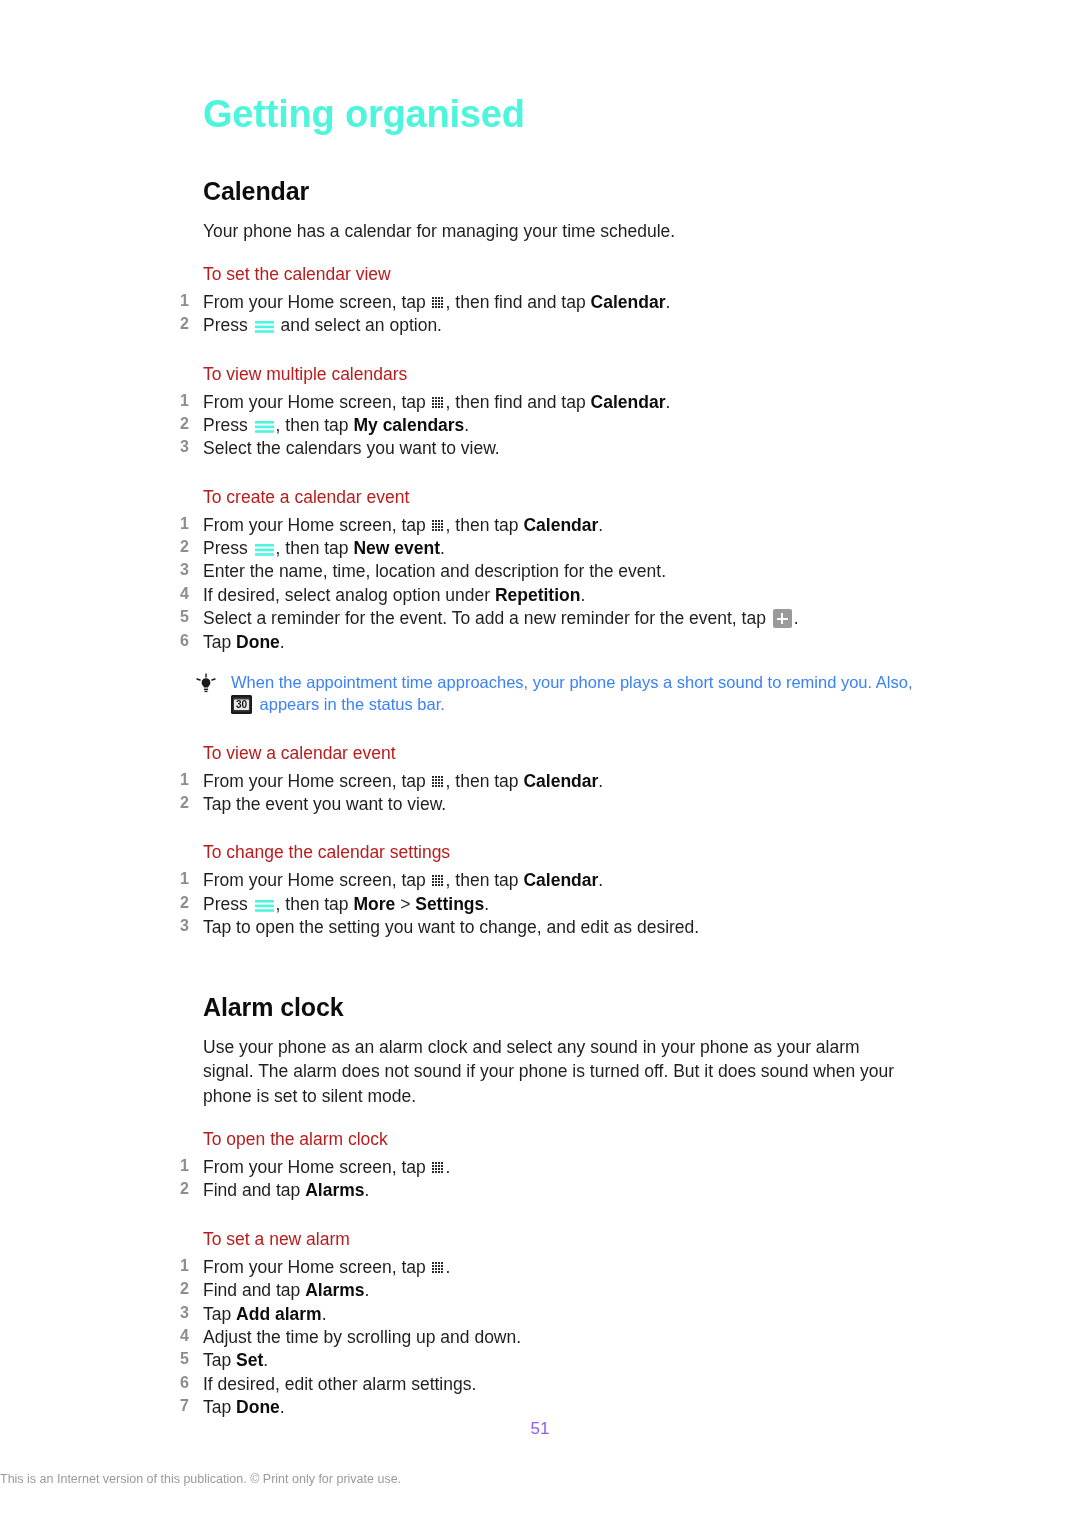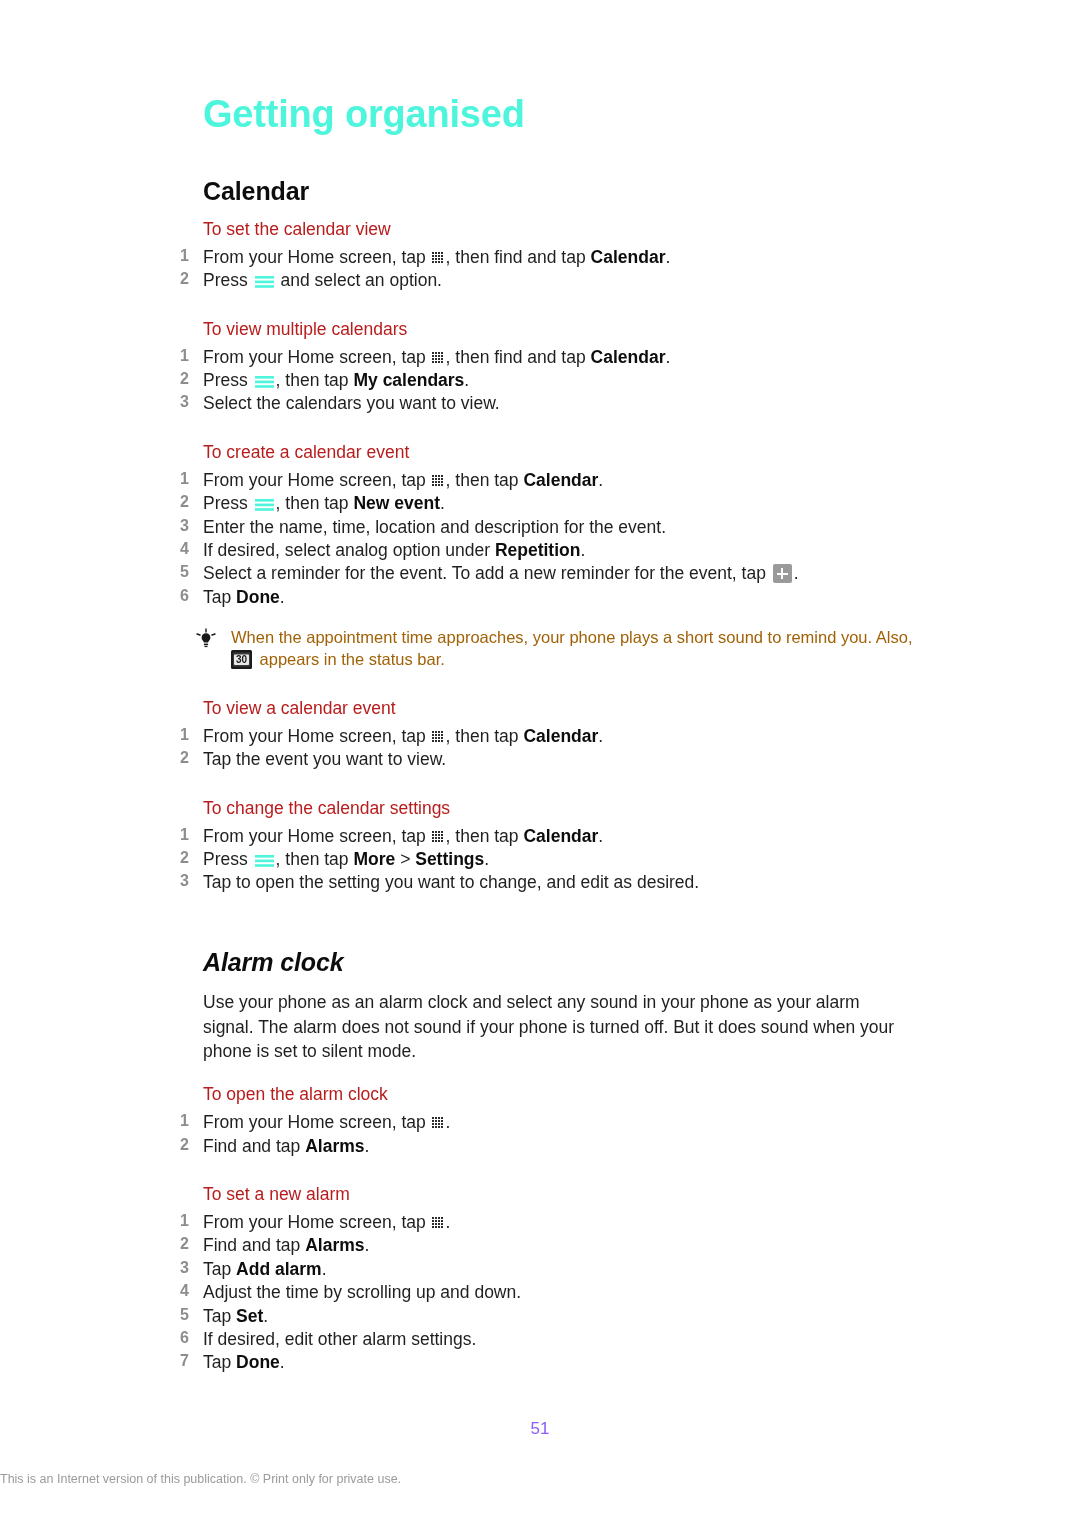--- a/index.html
+++ b/index.html
@@ -182,6 +182,7 @@
     <h1 class="chapter-title">Getting organised</h1>
 
     <h2 class="section-title">Calendar</h2>
+    <p class="intro">Your phone has a calendar for managing your time schedule.</p>
 
     <h3 class="proc-title">To set the calendar view</h3>
     <ol class="steps">

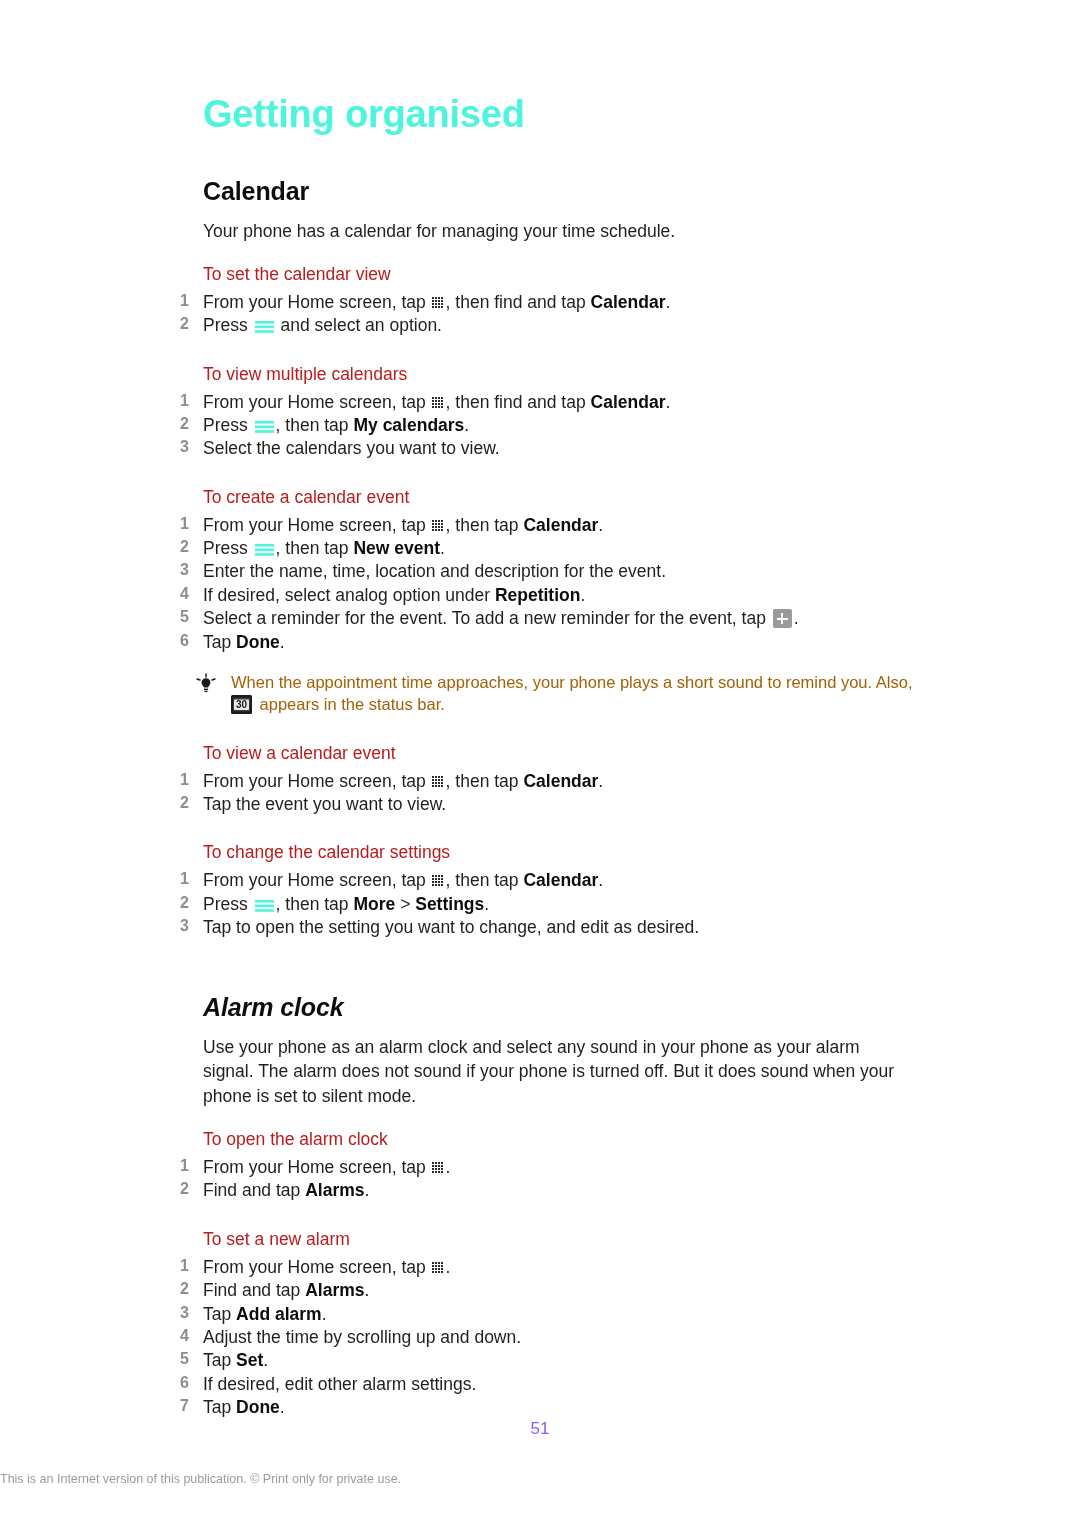--- a/index.html
+++ b/index.html
@@ -97,7 +97,7 @@
     padding-left: 28px;
     font-size: 16.5px;
     line-height: 1.35;
-    color: #a16207;
+    color: #3b82f6;
   }
   .tip .bulb {
     position: absolute;

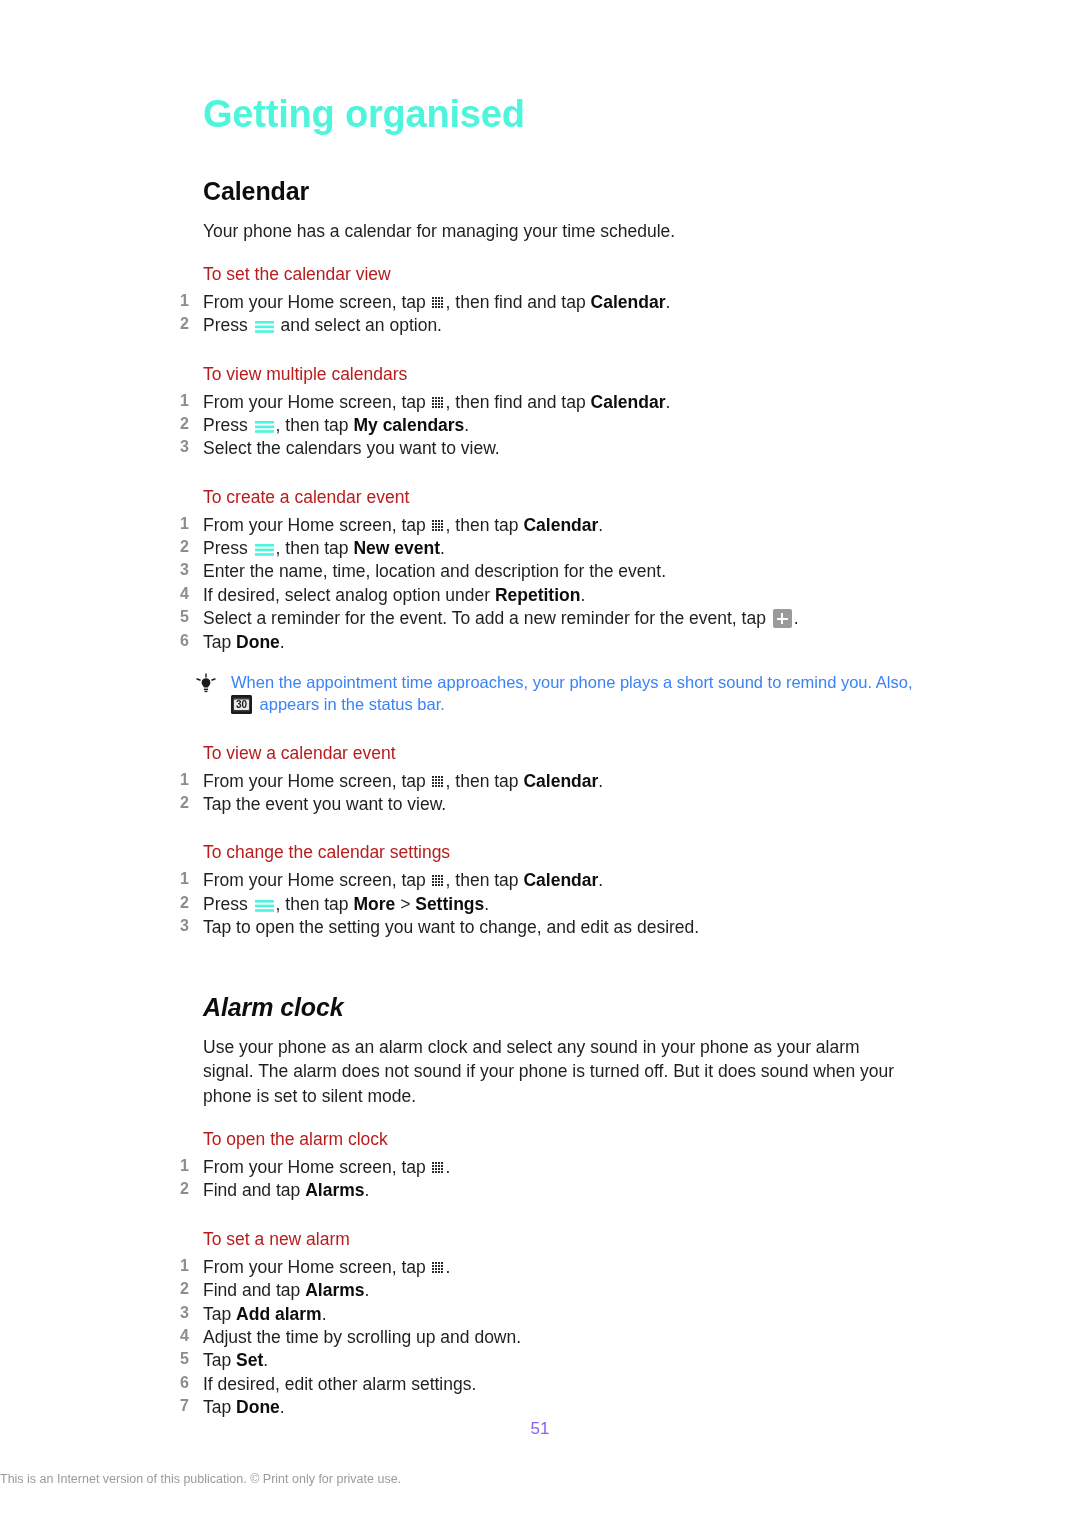--- a/index.html
+++ b/index.html
@@ -44,7 +44,7 @@
     margin: 0 0 13px 28px;
     letter-spacing: -0.1px;
   }
-  .section-title.spaced-top { margin-top: 54px; font-style: italic; }
+  .section-title.spaced-top { margin-top: 54px; }
 
   .intro {
     font-size: 17.5px;

